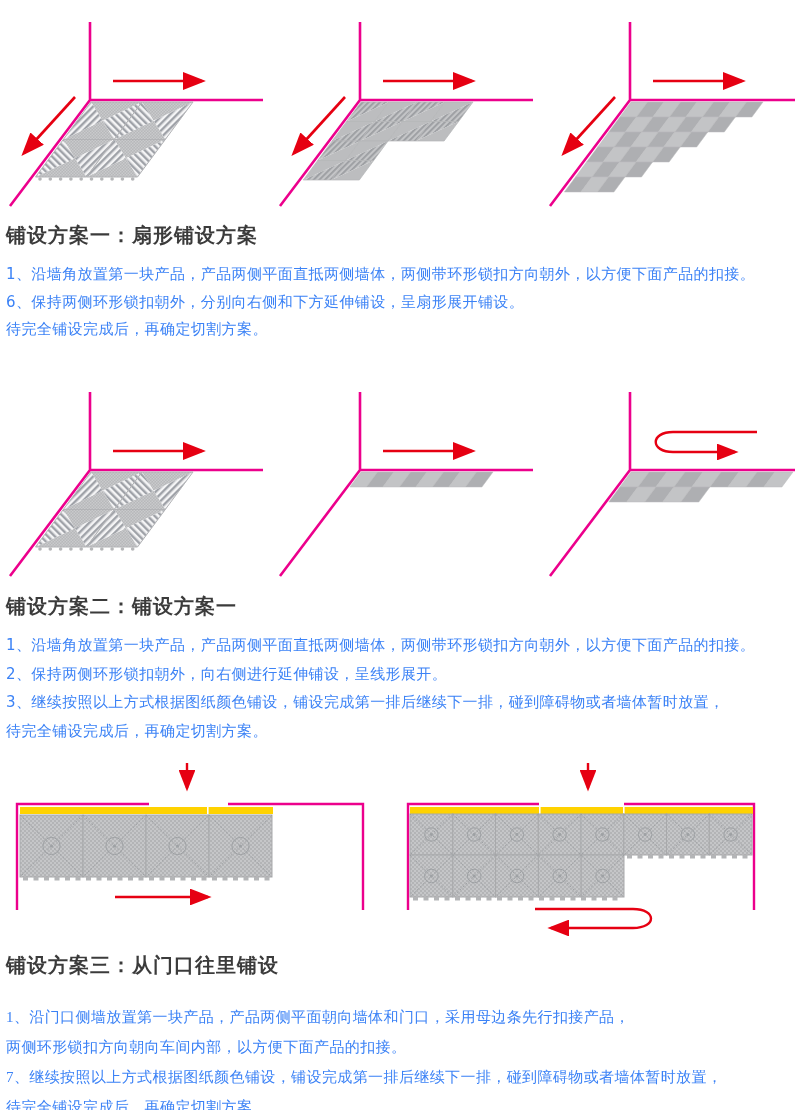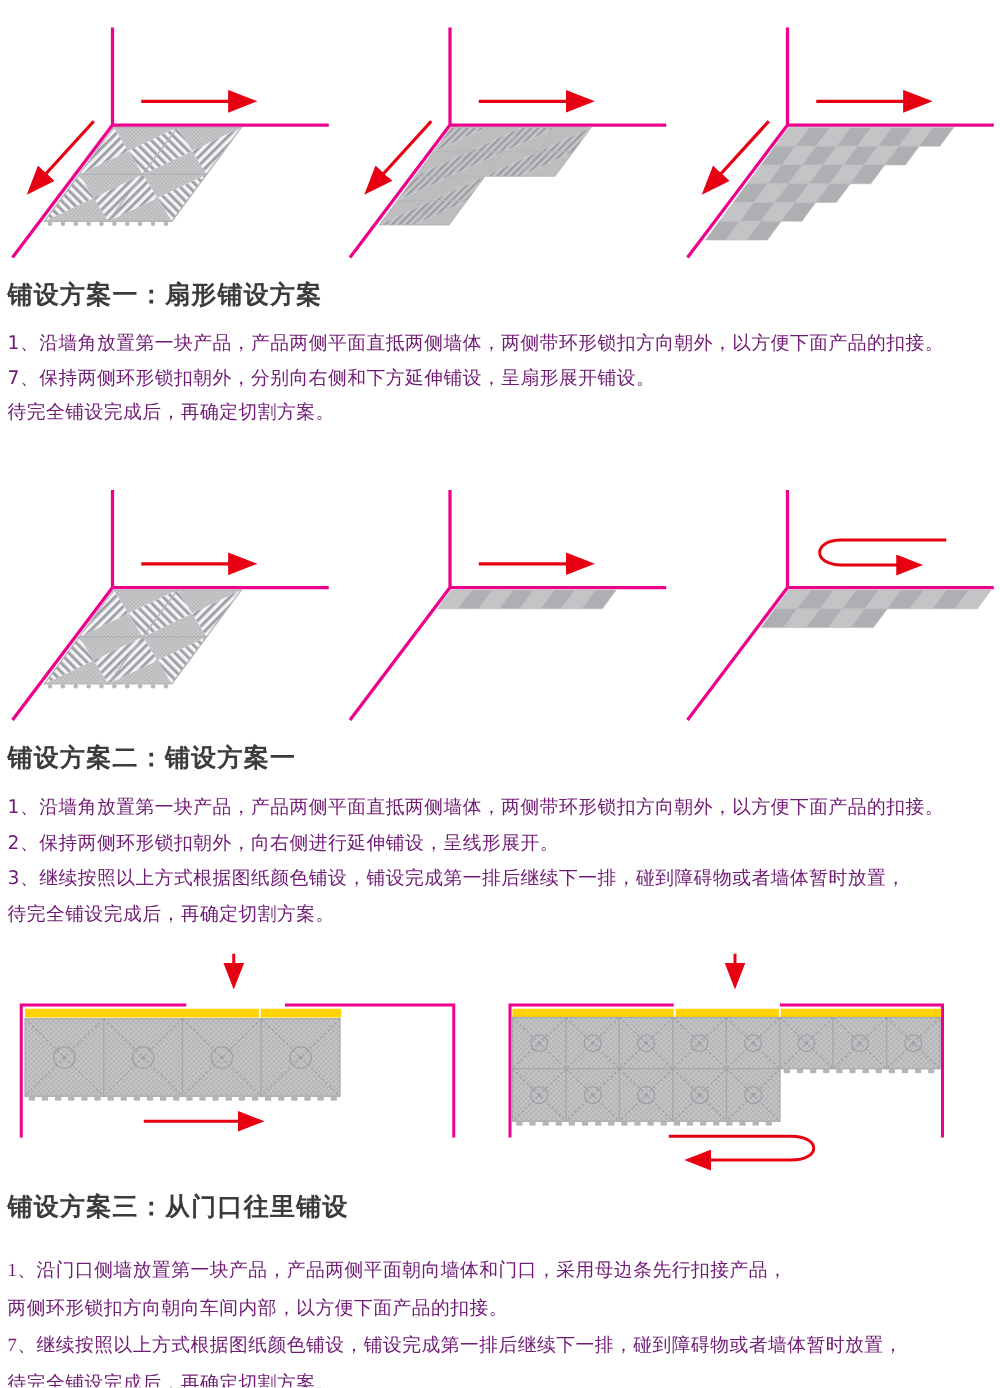--- a/index.html
+++ b/index.html
@@ -11,7 +11,7 @@
   #row3{top:760px;}
   .tb{position:absolute;left:6px;right:2px;color:#454545;}
   .tb h2{margin:0;font-size:20px;font-weight:bold;color:#3b3b3b;letter-spacing:1px;}
-  .tb .lines p{margin:0;font-size:15px;white-space:nowrap;letter-spacing:0.4px;color:#701a75;}
+  .tb .lines p{margin:0;font-size:15px;white-space:nowrap;letter-spacing:0.4px;color:#3b82f6;}
   #s1{top:222px;} #s1 .lines{margin-top:12px;} #s1 .lines p{line-height:27.5px;}
   #s2{top:593px;} #s2 .lines{margin-top:11px;} #s2 .lines p{line-height:28.5px;}
   #s3{top:952px;font-family:Liberation Serif, serif;} #s3 .lines{margin-top:23px;} #s3 .lines p{line-height:30px;}

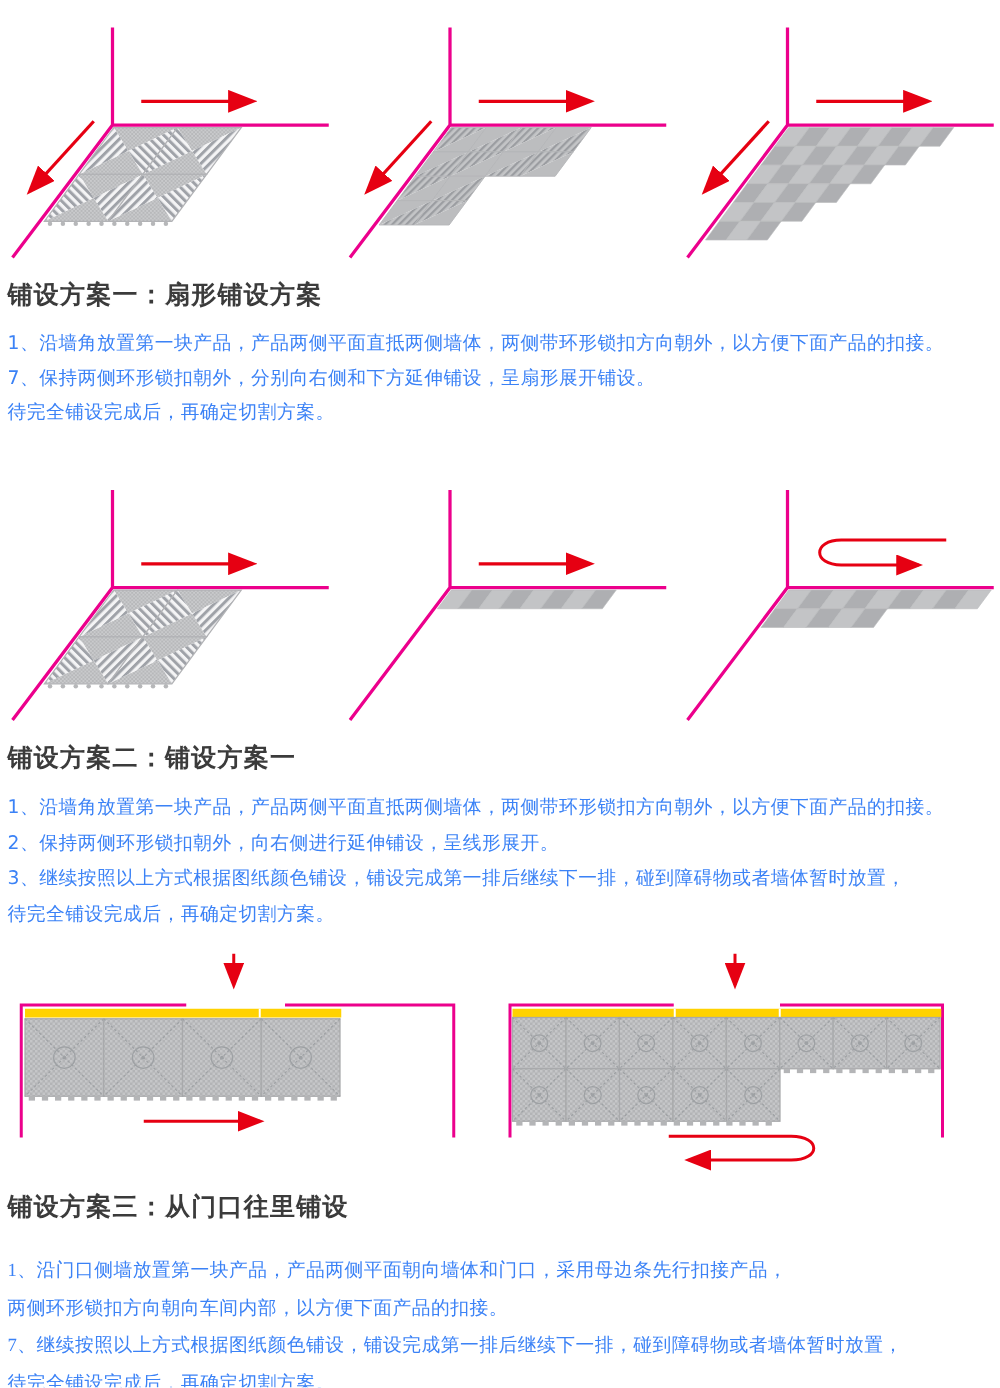--- a/index.html
+++ b/index.html
@@ -398,7 +398,7 @@
     <h2>铺设方案一：扇形铺设方案</h2>
     <div class="lines">
       <p>1、沿墙角放置第一块产品，产品两侧平面直抵两侧墙体，两侧带环形锁扣方向朝外，以方便下面产品的扣接。</p>
-      <p>7、保持两侧环形锁扣朝外，分别向右侧和下方延伸铺设，呈扇形展开铺设。</p>
+      <p>6、保持两侧环形锁扣朝外，分别向右侧和下方延伸铺设，呈扇形展开铺设。</p>
       <p>待完全铺设完成后，再确定切割方案。</p>
     </div>
   </div>

